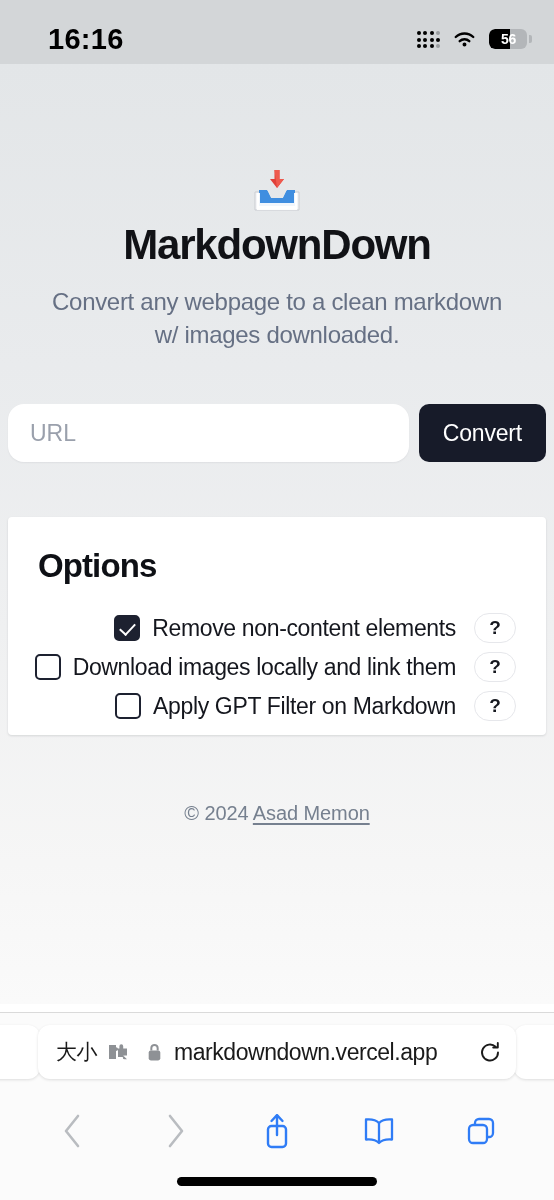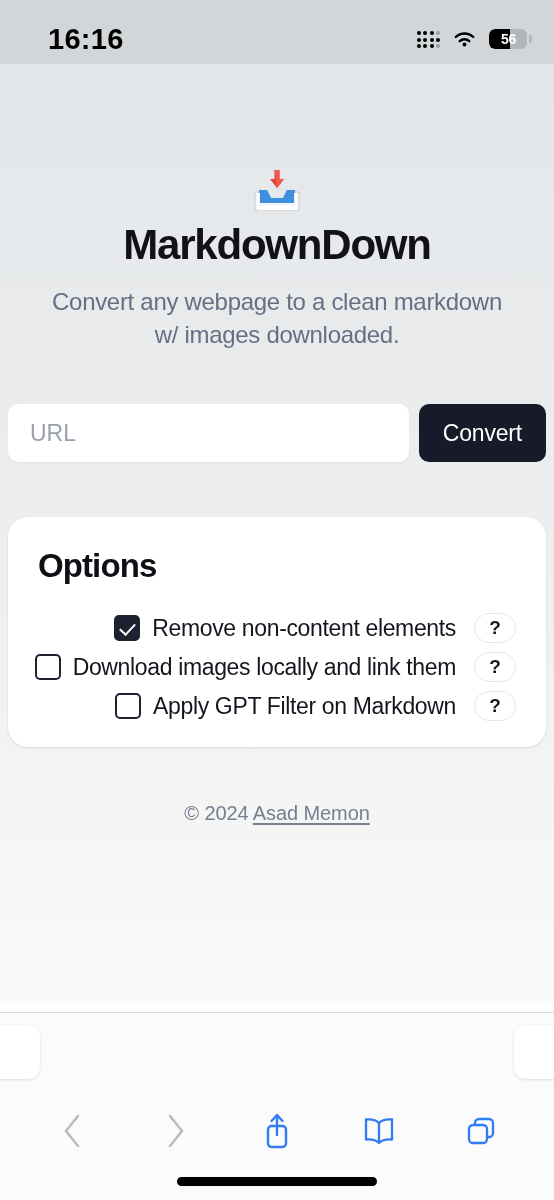--- a/index.html
+++ b/index.html
@@ -150,7 +150,7 @@
     height: 58px;
     background: #ffffff;
     border: none;
-    border-radius: 10px;
+    border-radius: 16px;
     font-family: "Liberation Sans", sans-serif;
     font-size: 23px;
     color: #1b1f2a;

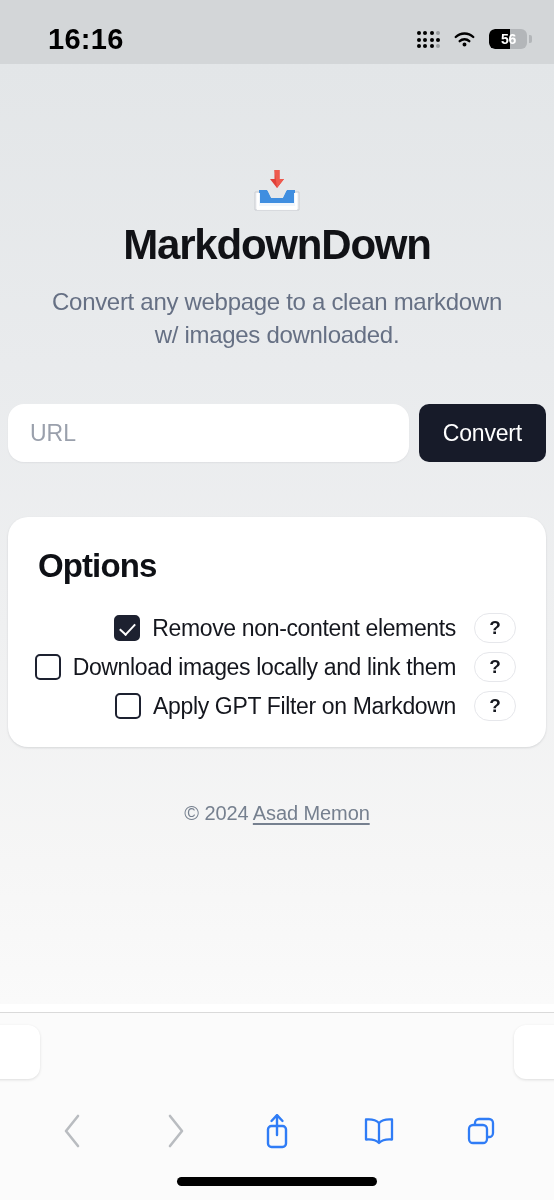--- a/index.html
+++ b/index.html
@@ -181,8 +181,8 @@
     left: 8px;
     width: 538px;
     background: #ffffff;
-    border-radius: 20px;
-    padding: 30px 30px 26px;
+    border-radius: 4px;
+    padding: 30px 30px 14px;
     box-shadow: 0 1px 3px rgba(16,24,40,0.08), 0 1px 2px rgba(16,24,40,0.05);
   }
   .options-title {

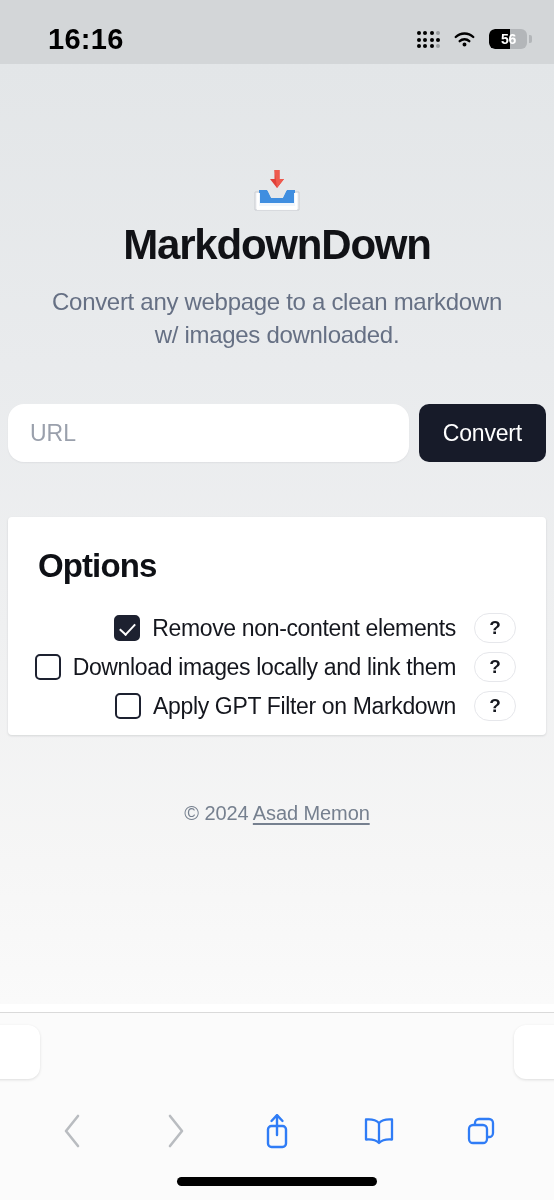--- a/index.html
+++ b/index.html
@@ -455,6 +455,27 @@
     <div class="tab-peek left"></div>
     <div class="tab-peek right"></div>
 
+    <div class="addr-bar">
+      <span class="aa-text">大小</span>
+
+      <svg class="puzzle-icon" viewBox="0 0 22 20">
+        <path d="M2 3h7v2.2a1.9 1.9 0 1 1 0 3.8V17H2V3z" fill="#8e9195"></path>
+        <path d="M9 6.5h3.4V4.2a1.9 1.9 0 1 1 3.8 0v2.3H20v7h-2.3a1.9 1.9 0 1 0 0 3.8H20" fill="#8e9195"></path>
+        <path d="M11 7h5v2.1a1.8 1.8 0 1 1 0 3.6V15h-5V7z" fill="#8e9195"></path>
+      </svg>
+
+      <svg class="lock-icon" viewBox="0 0 14 18">
+        <rect x="1.5" y="7" width="11" height="9.5" rx="2" fill="#8e9195"></rect>
+        <path d="M4 7V4.8a3 3 0 0 1 6 0V7" stroke="#8e9195" stroke-width="1.9" fill="none"></path>
+      </svg>
+
+      <span class="addr-url">markdowndown.vercel.app</span>
+
+      <svg class="reload-icon" viewBox="0 0 24 24">
+        <path d="M20 12a8 8 0 1 1-2.4-5.7" stroke="#1a1a1a" stroke-width="1.9" fill="none" stroke-linecap="round"></path>
+        <path d="M19.8 2.4v4.6h-4.6" stroke="#1a1a1a" stroke-width="1.9" fill="none" stroke-linecap="round" stroke-linejoin="round"></path>
+      </svg>
+    </div>
   </div>
 
   <div class="toolbar">

